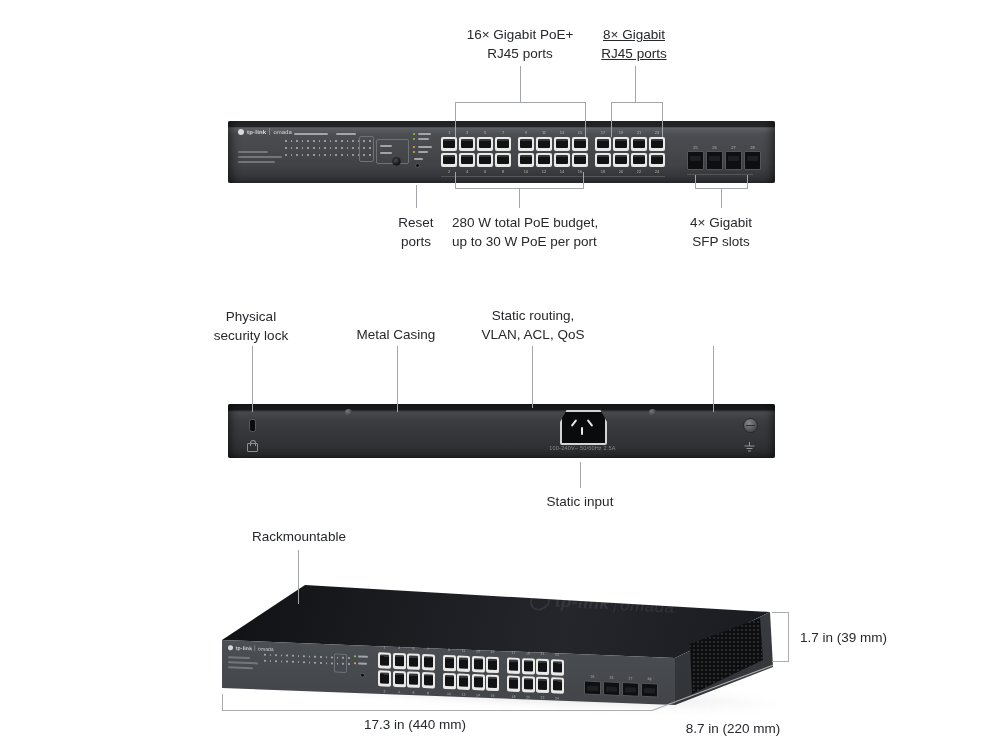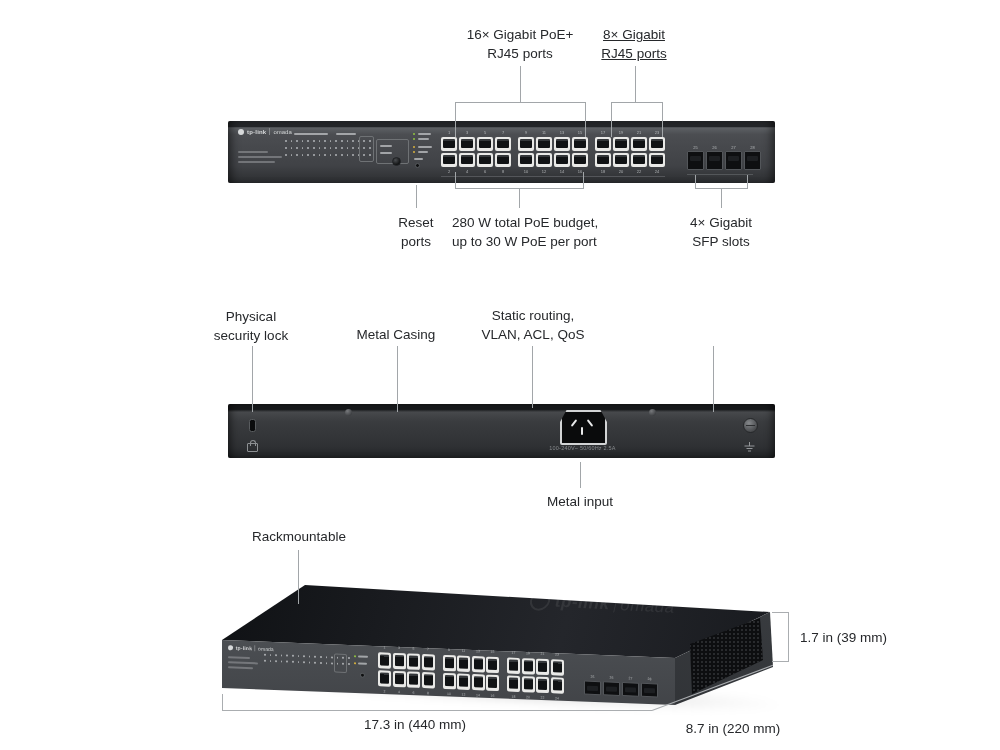--- a/index.html
+++ b/index.html
@@ -380,7 +380,7 @@
 
   <div class="aline v" style="left:580px;top:462px;height:26px;"></div>
   <div class="txt center" style="left:520px;top:492px;width:120px;">
-    <div>Metal input</div>
+    <div>Static input</div>
   </div>
 
   <div class="txt center" style="left:229px;top:527px;width:140px;">

